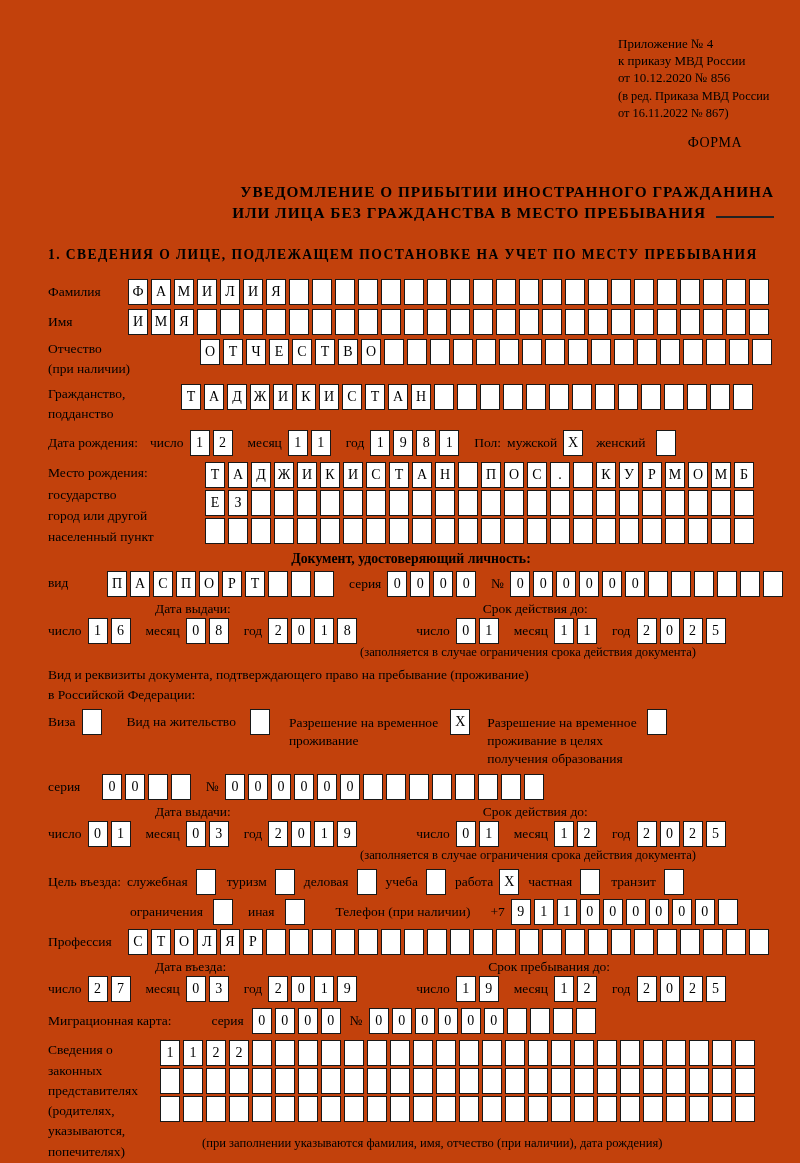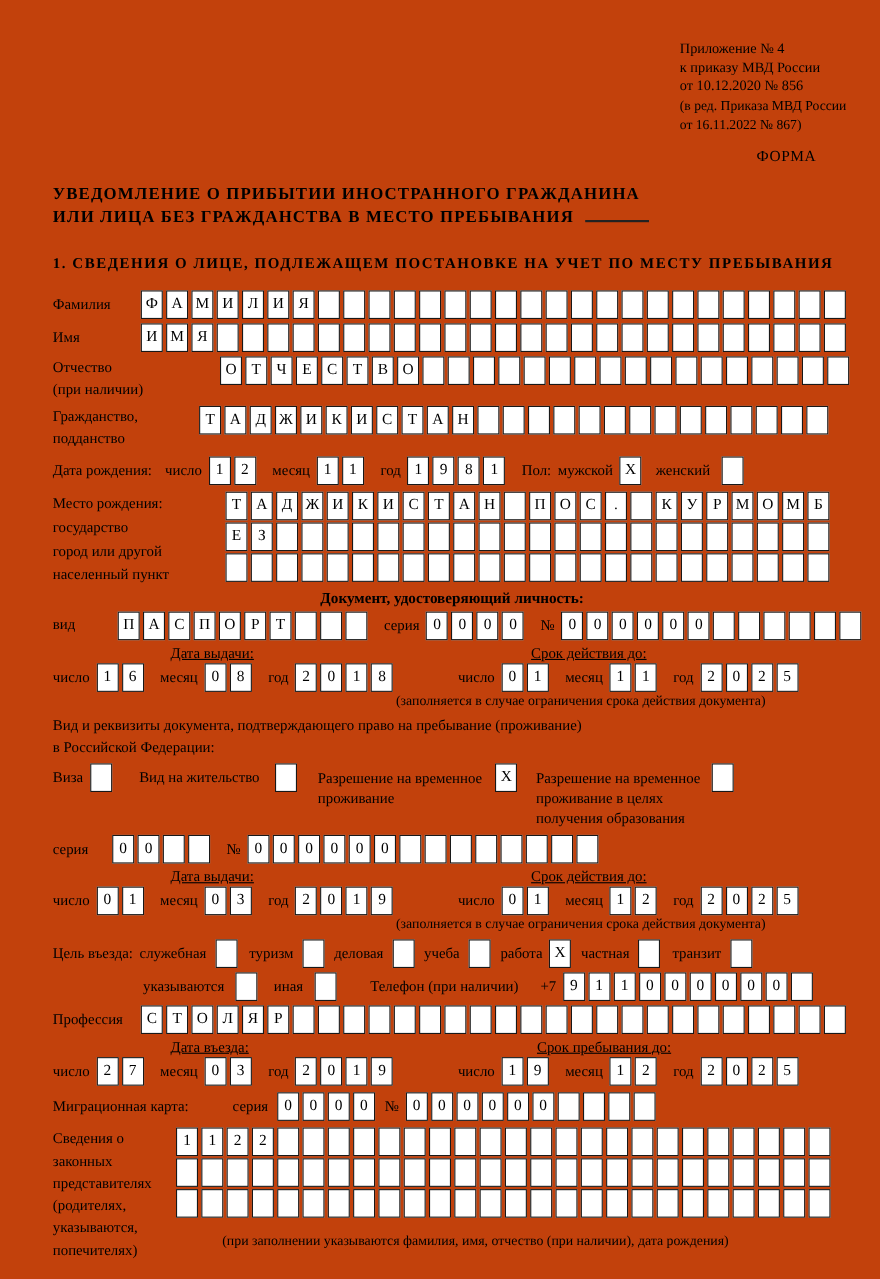--- a/index.html
+++ b/index.html
@@ -12,7 +12,7 @@
   .hdr-block { margin-left:570px; line-height:1.3; font-size:13px; }
   .hdr-block .small { font-size:12.4px; margin-top:1px; }
   .forma { text-align:right; margin:14px 32px 0 0; font-weight:normal; font-size:14px; letter-spacing:.5px; }
-  .title { text-align:left; font-weight:bold; font-size:15.3px; letter-spacing:1px; margin-top:16px; line-height:1.35; }
+  .title { text-align:right; font-weight:bold; font-size:15.3px; letter-spacing:1px; margin-top:31px; line-height:1.35; }
   .blank-line { display:inline-block; width:58px; border-bottom:2px solid #222; height:14px; margin-left:10px; }
   .sect-heading { font-weight:bold; font-size:13.6px; letter-spacing:1.4px; margin-top:24px; }
 

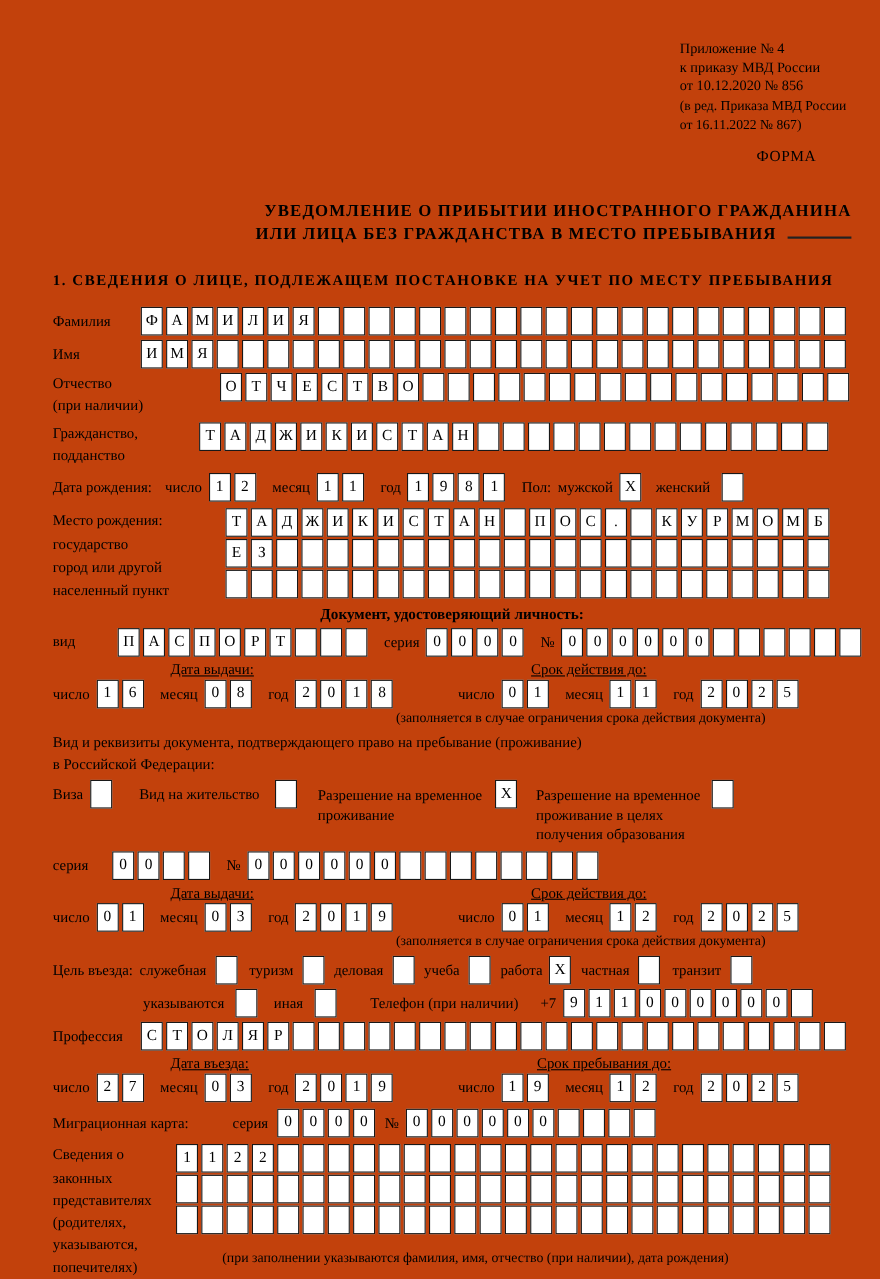--- a/index.html
+++ b/index.html
@@ -30,7 +30,7 @@
   .center-bold { text-align:center; font-weight:bold; margin-top:3px; font-size:13.8px; }
   .dl { margin:0 6px 0 12px; flex:none; }
   .dl.first { margin-left:0; }
-  .date-headers { display:flex; margin-top:4px;text-decoration:underline; }
+  .date-headers { display:flex; margin-top:4px; }
   .note { font-size:12.6px; margin-top:1px; }
   .opt { text-align:left; line-height:1.35; flex:none; } .mt6 { margin-top:6px; } .mt16 { margin-top:16px; }
   .ml6{margin-left:6px}.ml8{margin-left:8px}.ml10{margin-left:10px}.ml12{margin-left:12px}

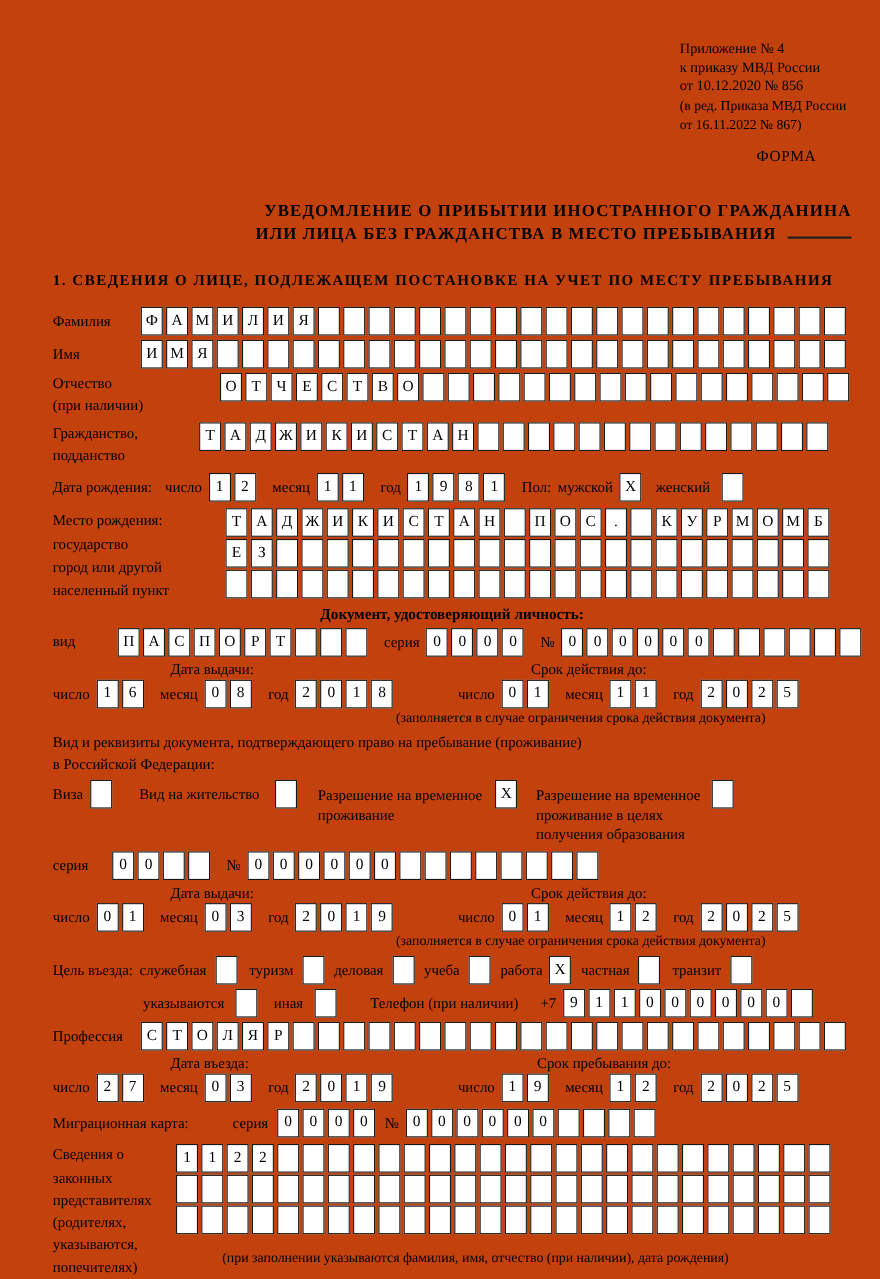--- a/index.html
+++ b/index.html
@@ -528,7 +528,7 @@
       </span>
   </div>
   <div class="row">
-    <span class="ml82">указываются</span>
+    <span class="ml82">ограничения</span>
     <span class="boxes ml10">
         <span class="box"></span>
       </span>

